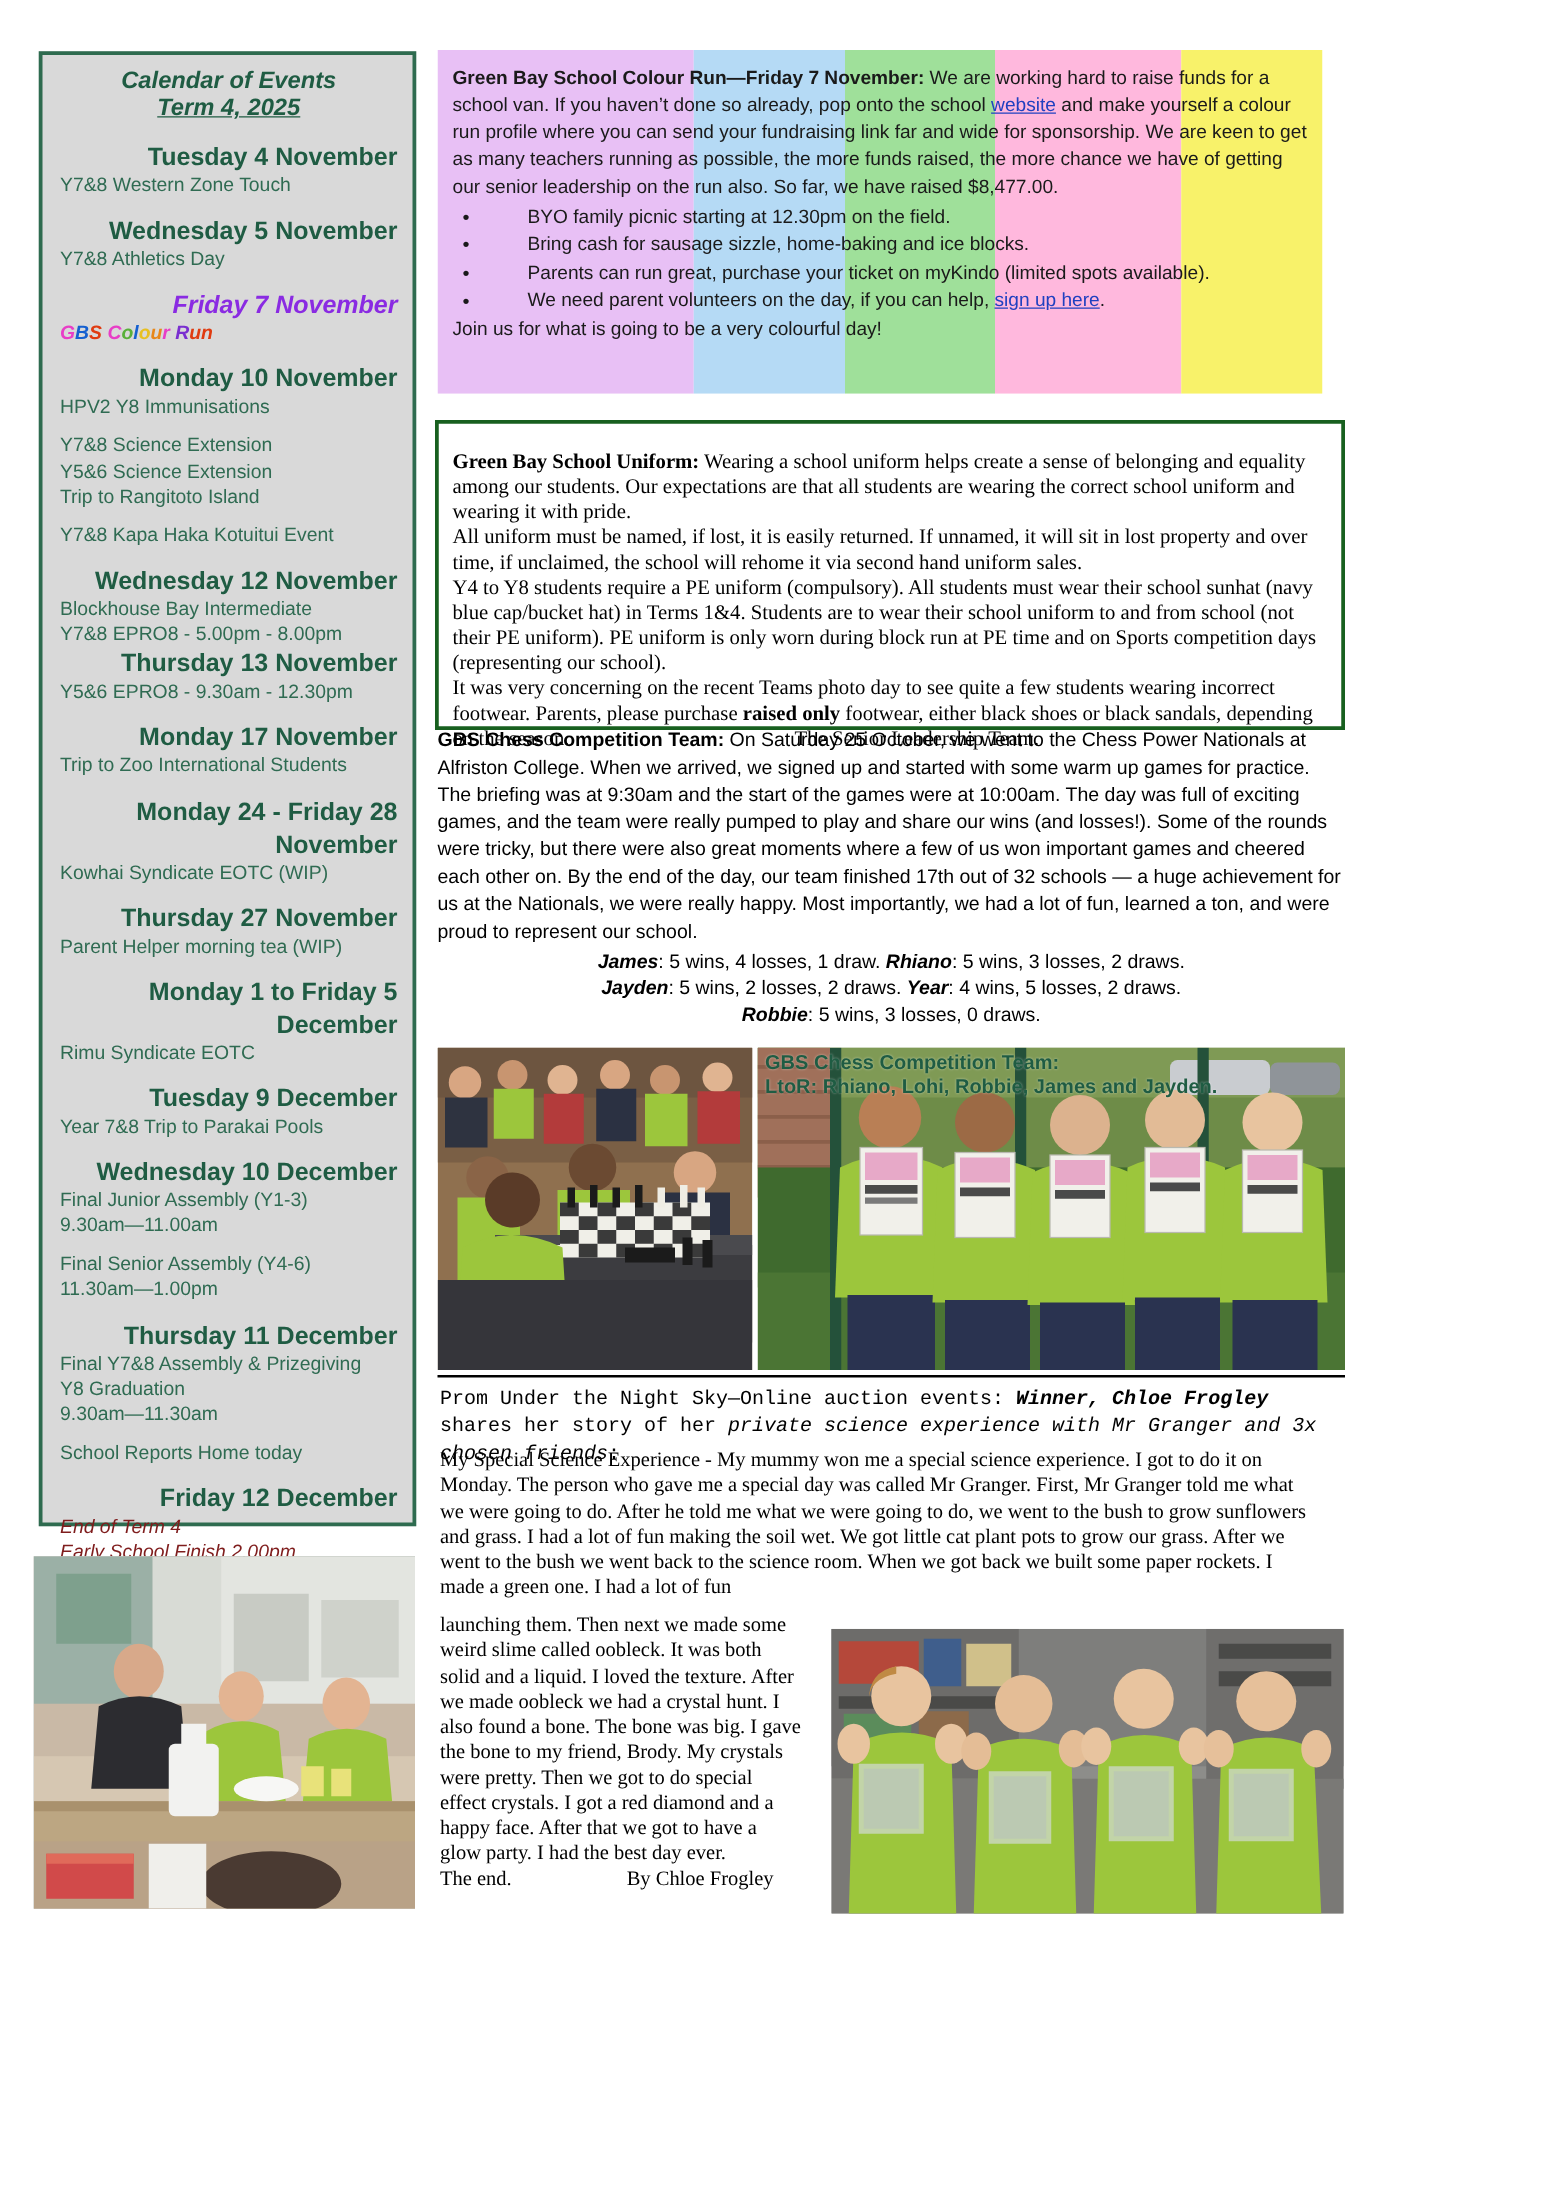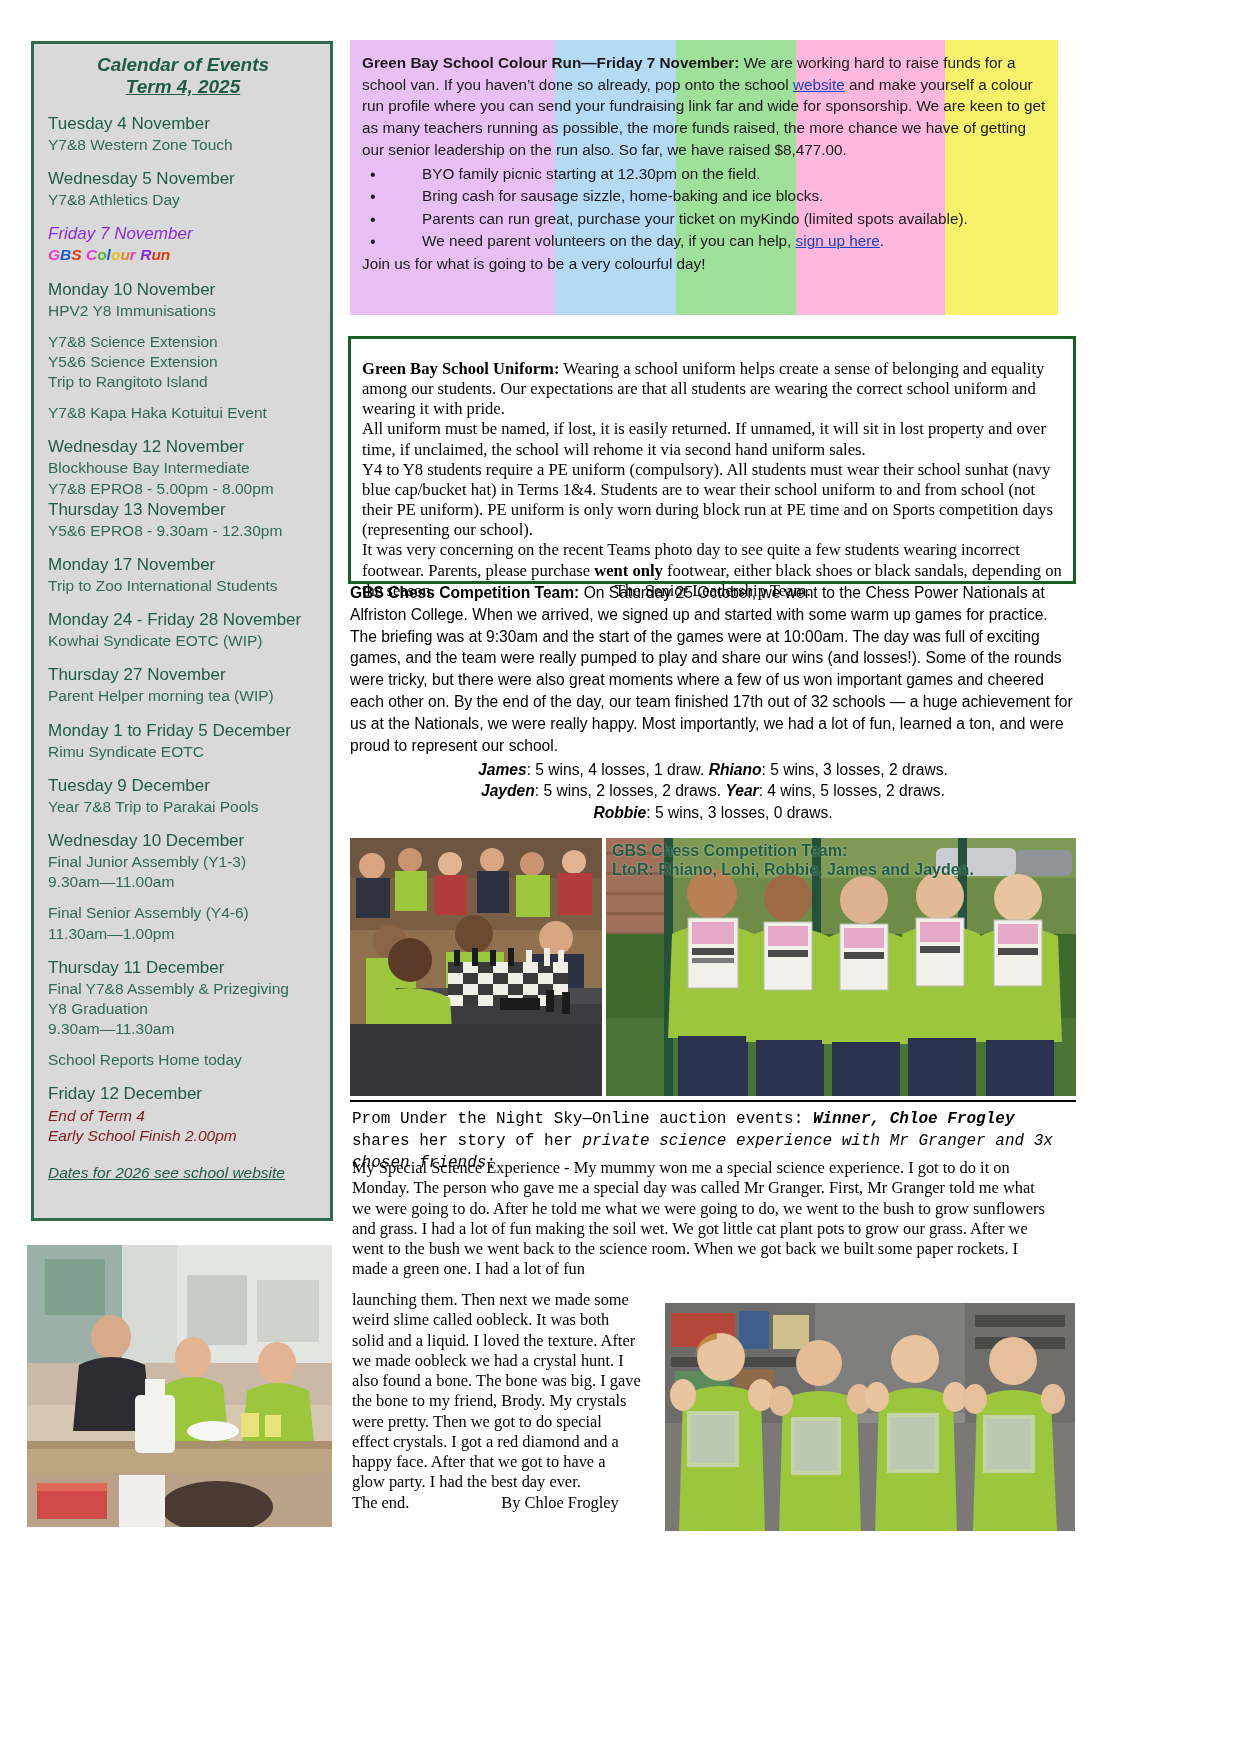--- a/index.html
+++ b/index.html
@@ -49,10 +49,11 @@
   .cal-list { margin-top: 14px; }
   .cal-group { margin-bottom: 13px; }
   .cal-date {
-    font-weight: normal;
-    font-size: 17px;
+    font-weight: bold;
+    font-size: 20px;
     line-height: 1.30;
     color: #1f5c43;
+    text-align: right;
   }
   .cal-item {
     font-size: 15.5px;

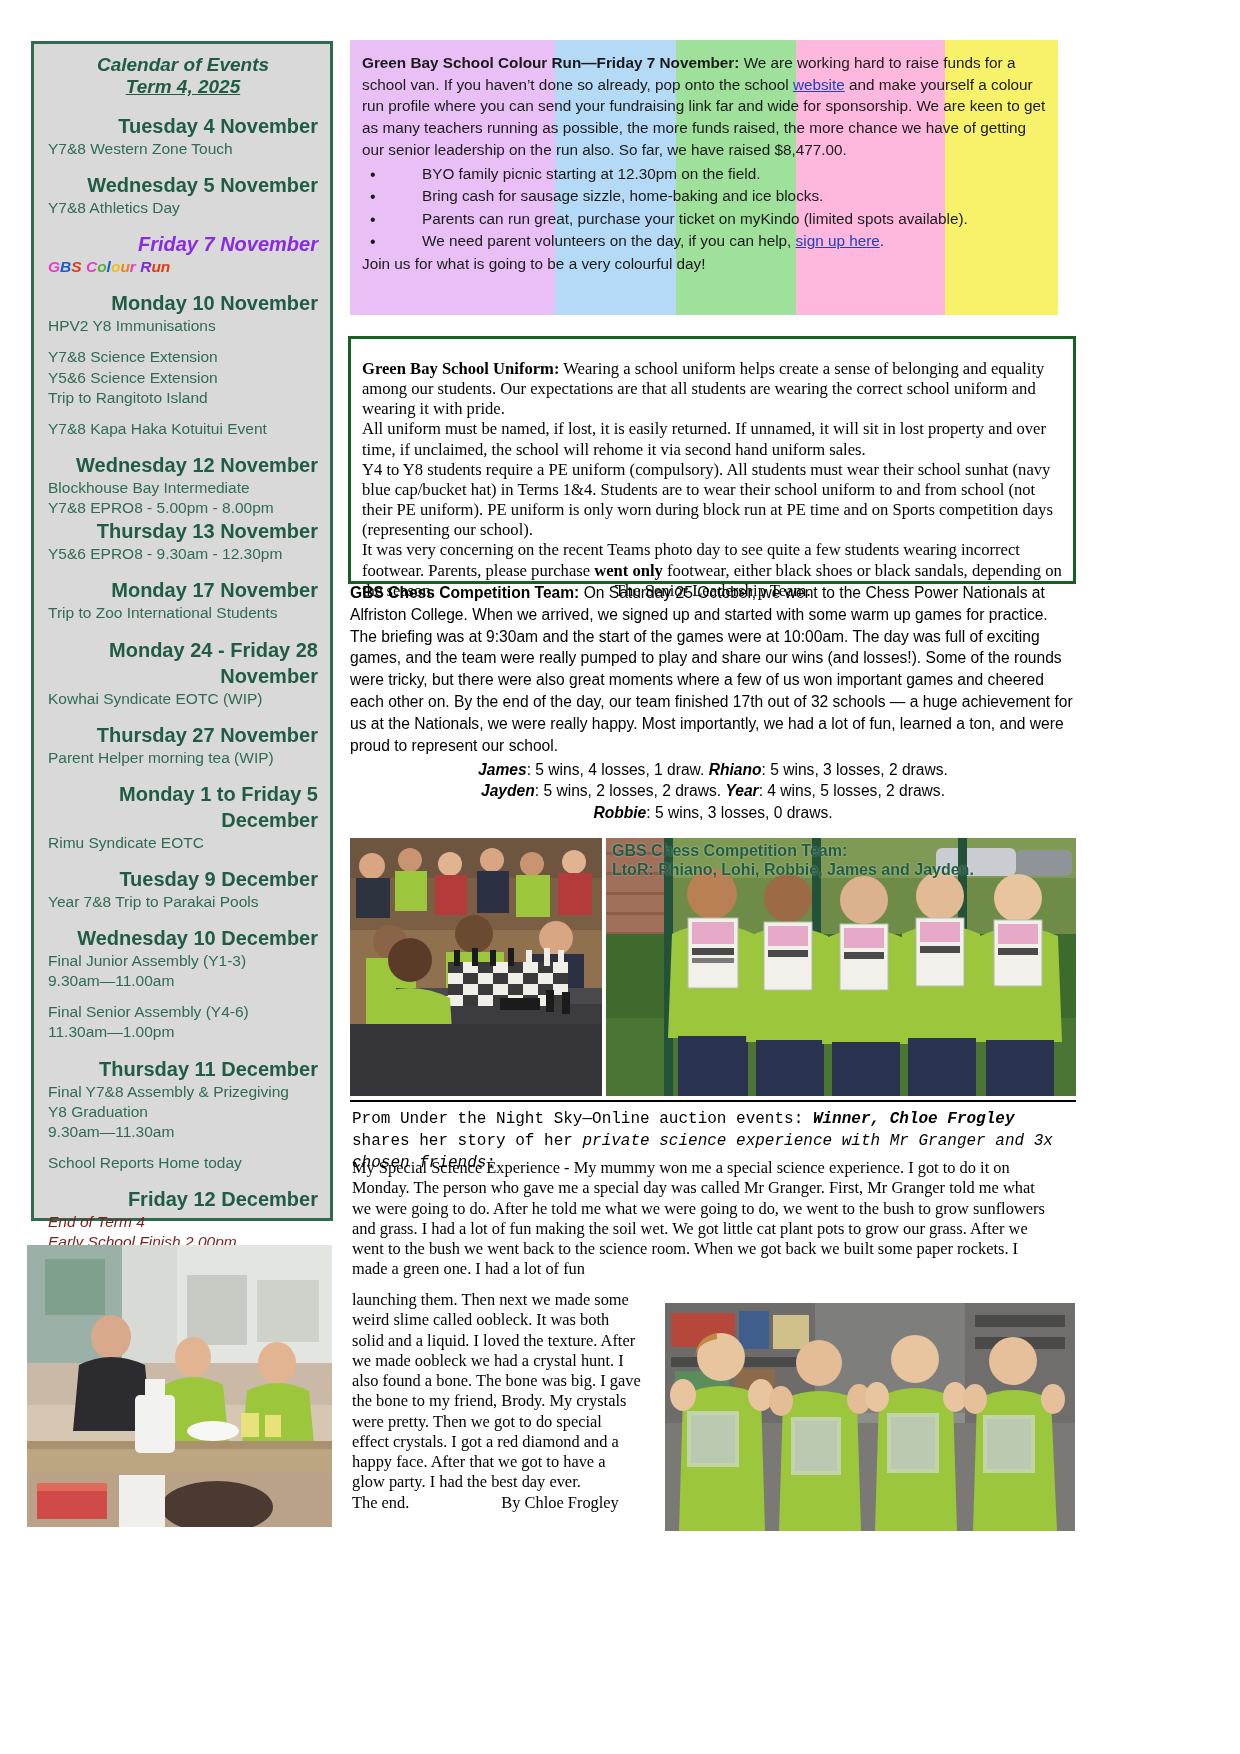--- a/index.html
+++ b/index.html
@@ -437,7 +437,7 @@
     <span><b>Green Bay School Uniform:</b><span>  Wearing a school uniform helps create a sense of belonging and equality among our students.  Our expectations are that all students are wearing the correct school uniform and wearing it with pride.</span></span><br>
     <span>All uniform must be named, if lost, it is easily returned.  If unnamed, it will sit in lost property and over time, if unclaimed, the school will rehome it via second hand uniform sales.</span><br>
     <span>Y4 to Y8 students require a PE uniform (compulsory).  All students must wear their school sunhat (navy blue cap/bucket hat) in Terms 1&amp;4.  Students are to wear their school uniform to and from school (not their PE uniform).  PE uniform is only worn during block run at PE time and on Sports competition days (representing our school).</span><br>
-    <span>It was very concerning on the recent Teams photo day to see quite a few students wearing incorrect footwear.  Parents, please purchase </span><b>went only</b><span> footwear</span><span>, either black shoes or black sandals, depending on the season.</span><span class="signoff">The Senior Leadership Team.</span>
+    <span>It was very concerning on the recent Teams photo day to see quite a few students wearing incorrect footwear.  Parents, please purchase </span><b>raised only</b><span> footwear</span><span>, either black shoes or black sandals, depending on the season.</span><span class="signoff">The Senior Leadership Team.</span>
   </div>
 
   <div class="chess-box">

